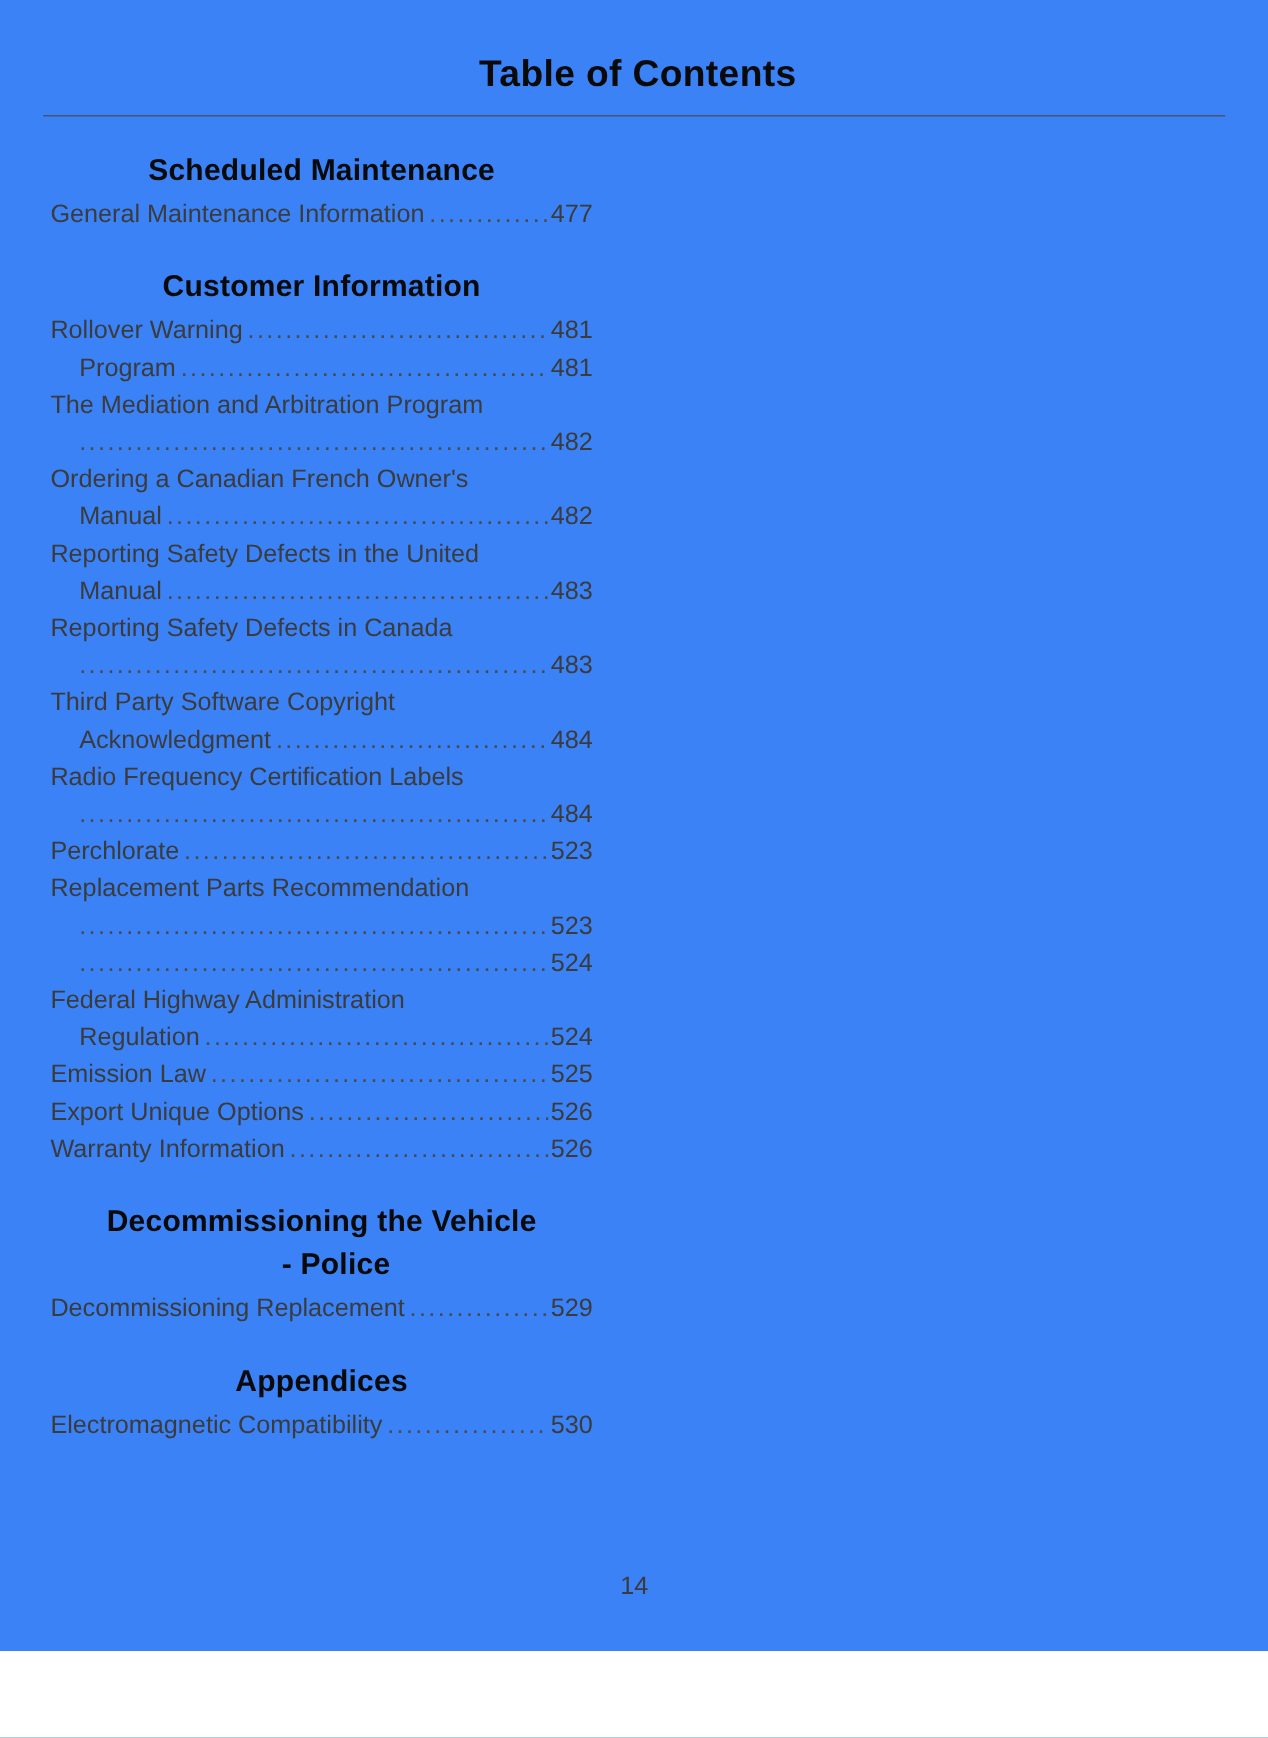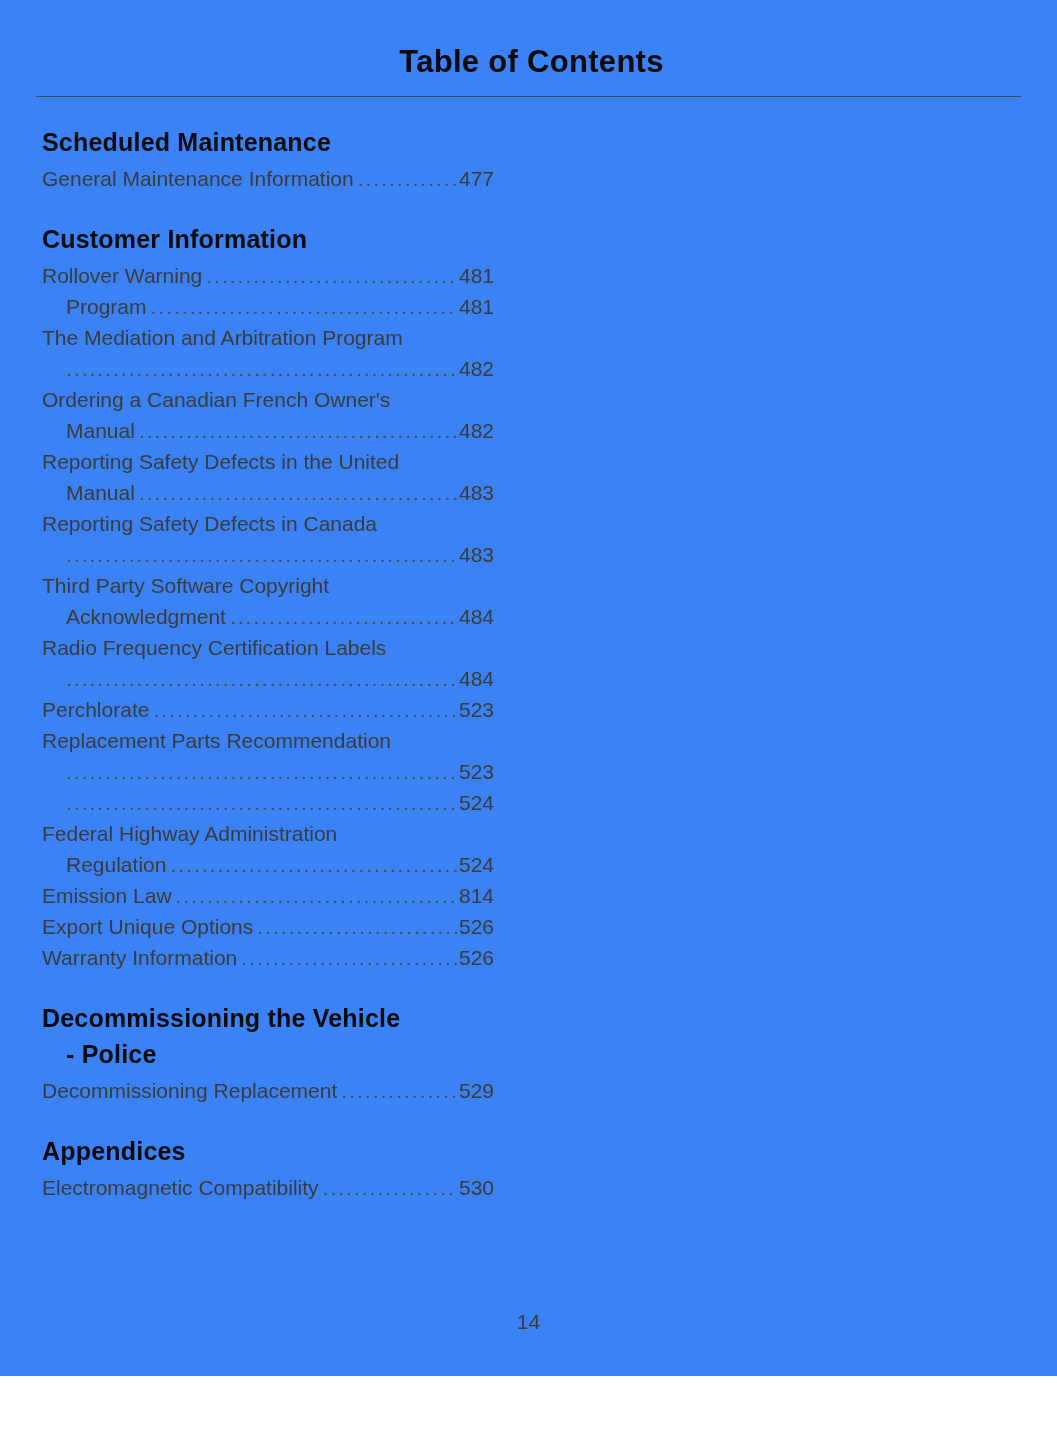--- a/index.html
+++ b/index.html
@@ -49,6 +49,7 @@
     margin: 30px 0 6px 0;
     line-height: 30px;
     letter-spacing: 0.2px;
+    text-align: center;
   }
   .toc-section:first-child .section-heading { margin-top: 0; }
   .heading-cont {

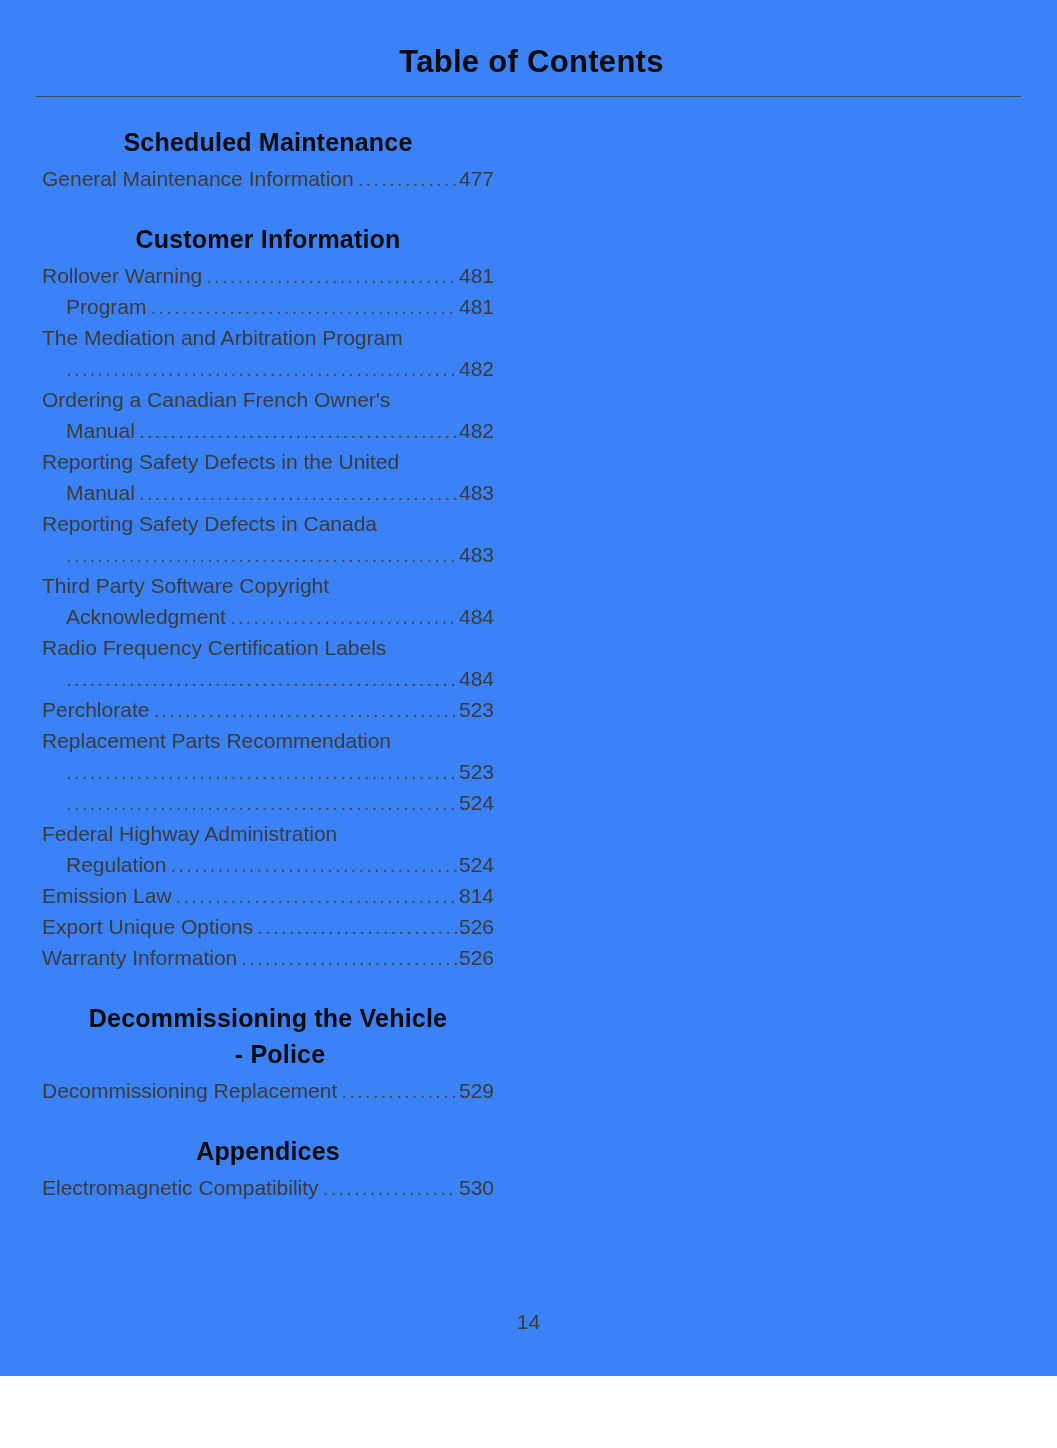--- a/index.html
+++ b/index.html
@@ -206,7 +206,7 @@
           <div class="toc-line">
             <span class="entry-text">Emission Law</span>
             <span class="leader"></span>
-            <span class="page-num">814</span>
+            <span class="page-num">525</span>
           </div>
         </div>
         <div class="entry">

